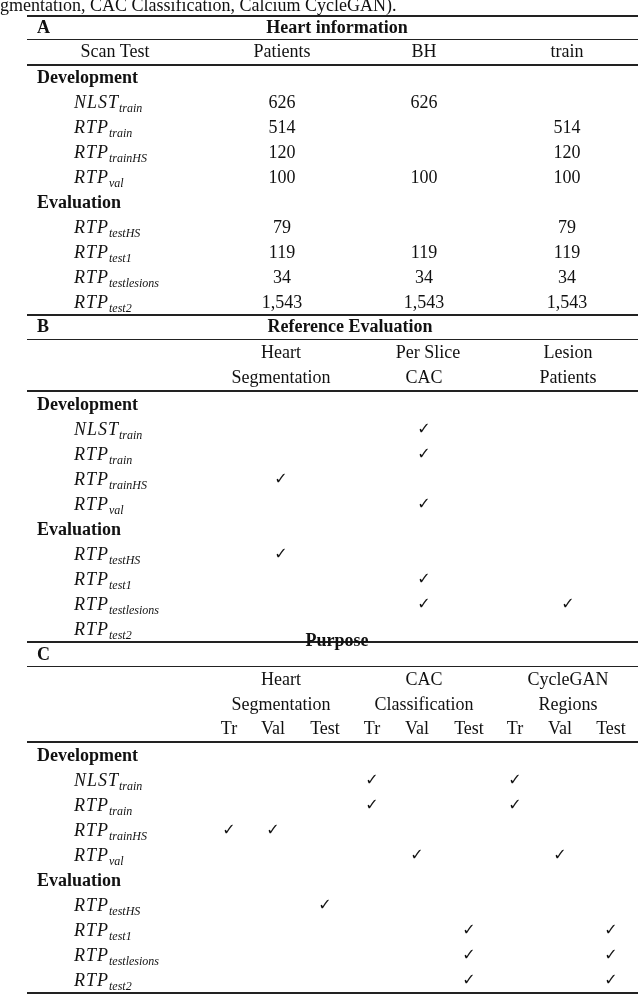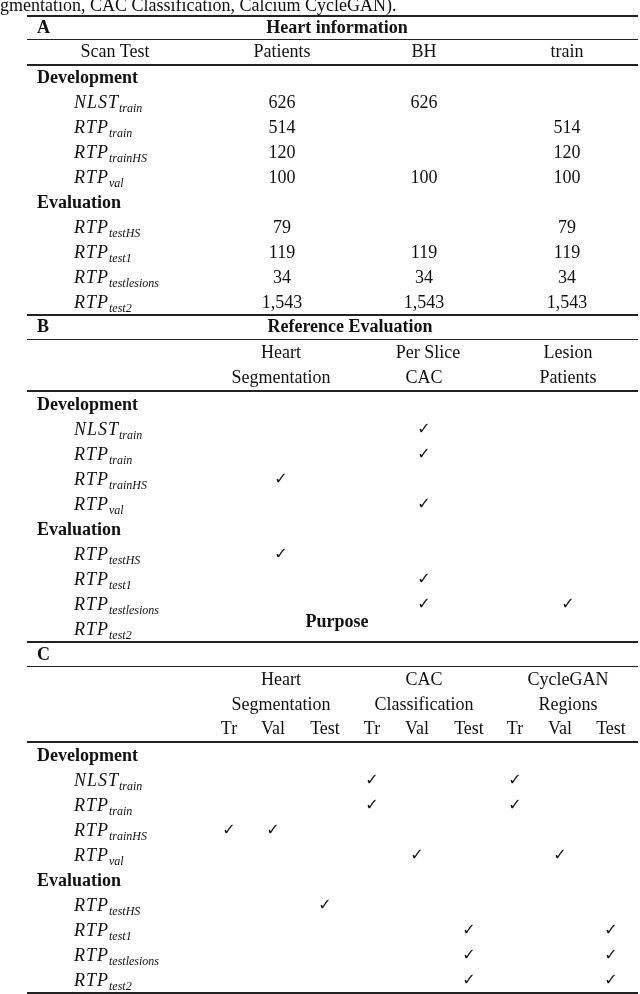--- a/index.html
+++ b/index.html
@@ -110,7 +110,7 @@
     <div class="abs c chk" style="left:568px;top:618px;"></div>
     <div class="rule thick" style="top:641px;"></div>
     <div class="abs b" style="left:37px;top:643px;">C</div>
-    <div class="abs b c" style="left:337px;top:610px;">Purpose</div>
+    <div class="abs b c" style="left:337px;top:629px;">Purpose</div>
     <div class="rule thin" style="top:666px;"></div>
     <div class="abs c" style="left:281px;top:668px;">Heart</div>
     <div class="abs c" style="left:281px;top:693px;">Segmentation</div>

